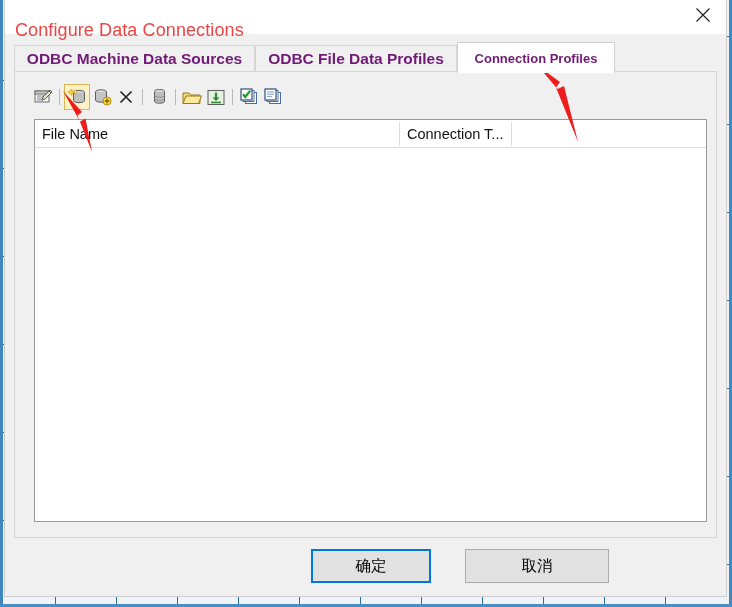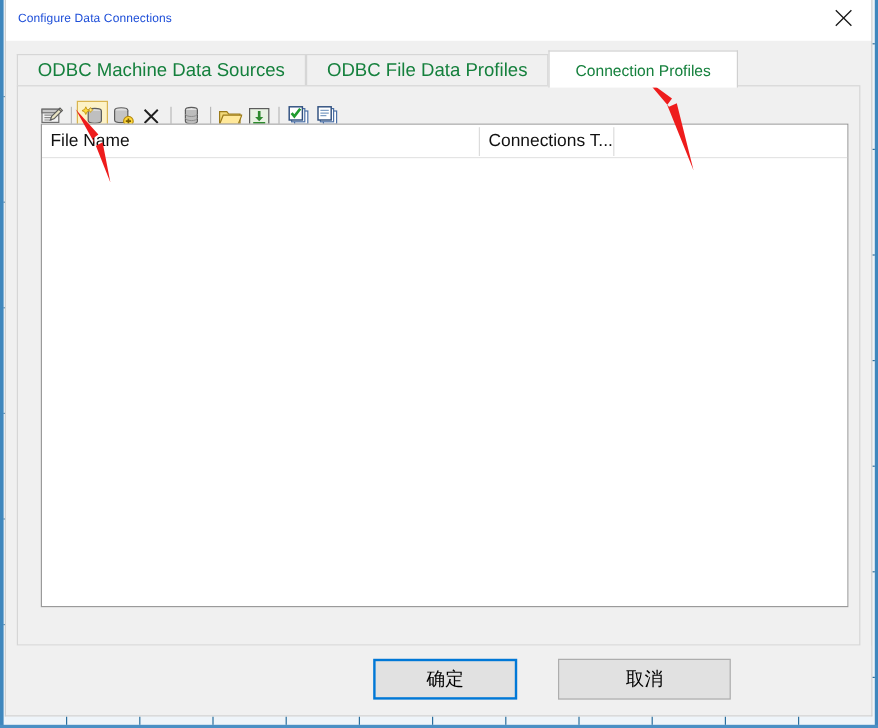--- a/index.html
+++ b/index.html
@@ -66,9 +66,9 @@
   }
   #title-text {
     position: absolute;
-    left: 10px; top: 10px;
-    font-size: 10px;
-    color: #1d4ed8;
+    left: 10px; top: 20px;
+    font-size: 18px;
+    color: #ef4444;
     letter-spacing: 0.1px;
     white-space: nowrap;
   }

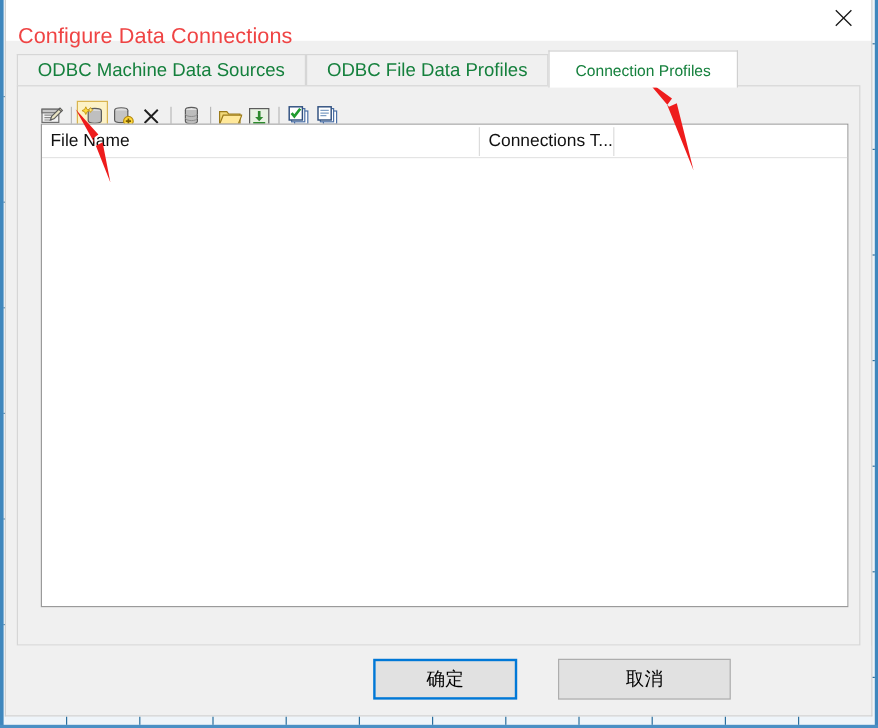--- a/index.html
+++ b/index.html
@@ -101,9 +101,10 @@
     align-items: center;
     justify-content: center;
     font-size: 15.5px;
-    color: #15803d;
+    color: #701a75;
     white-space: nowrap;
     cursor: default;
+    font-weight: bold;
   }
   .tab.selected {
     top: 0px;

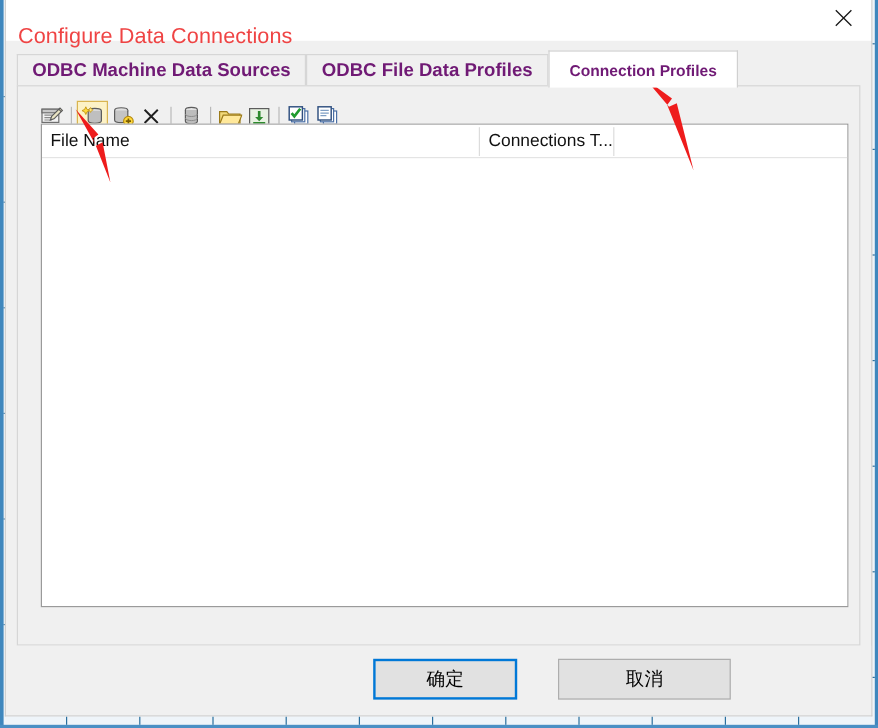--- a/index.html
+++ b/index.html
@@ -150,7 +150,7 @@
   
   #listview {
     position: absolute;
-    left: 19px; top: 31px;
+    left: 19px; top: 47px;
     width: 673px; height: 403px;
     background: #ffffff;
     border: 1px solid #9a9a9a;

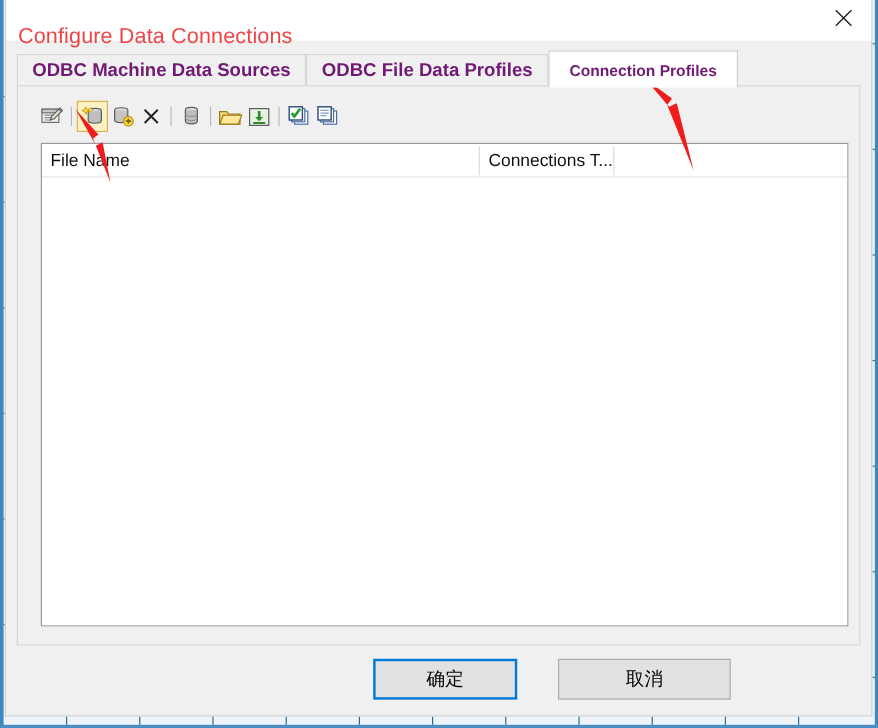--- a/index.html
+++ b/index.html
@@ -384,7 +384,7 @@
           <div class="col-divider" style="left:364px;"></div>
 
           <div class="col" style="left:365px; width:111px;">
-            <span class="col-label">Connections T...</span>
+            <span class="col-label">Connection T...</span>
           </div>
           <div class="col-divider" style="left:476px;"></div>
 

